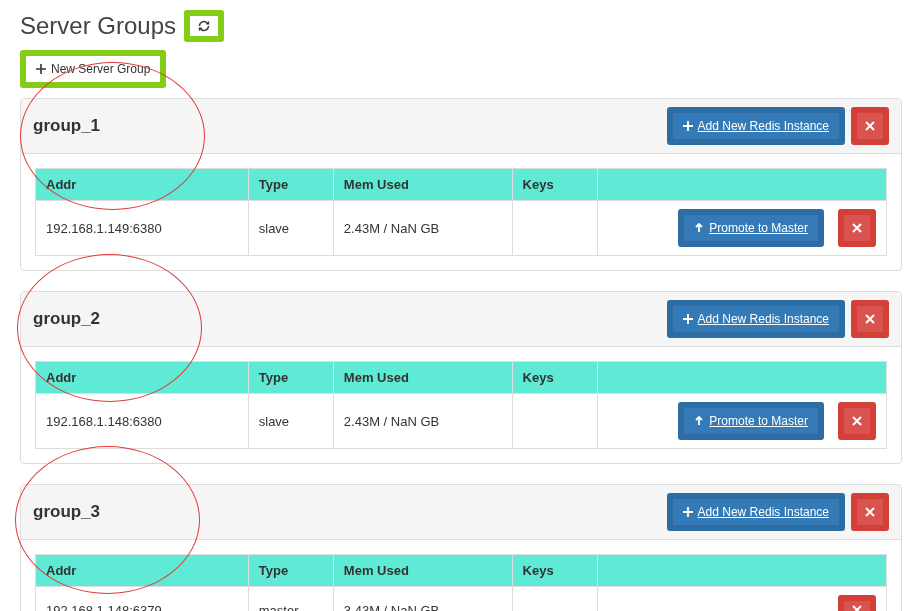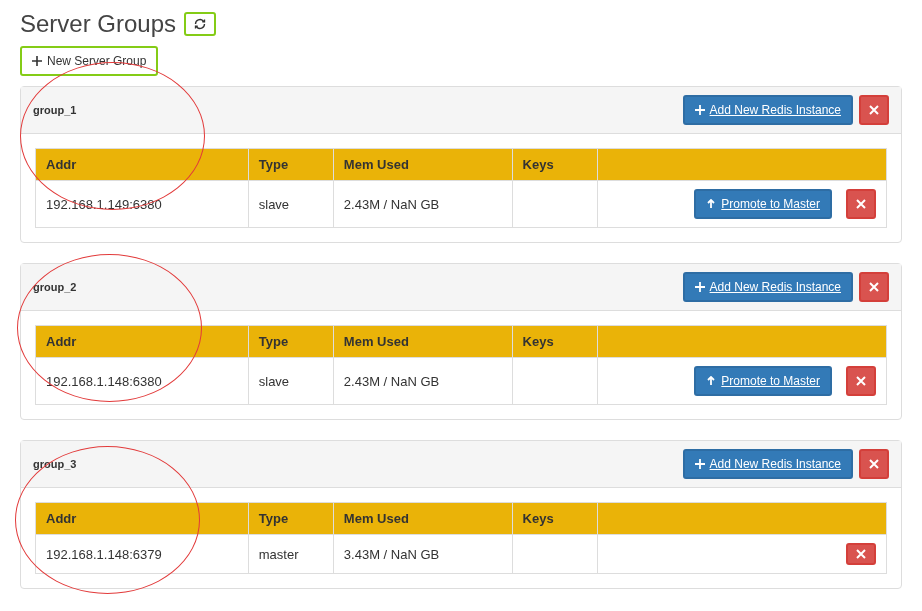--- a/index.html
+++ b/index.html
@@ -30,7 +30,7 @@
     font-size: 12px;
     line-height: 1.5;
     border-radius: 3px;
-    border: 2px solid #84cc16;
+    border: 6px solid #84cc16;
     background: #fff;
     cursor: pointer;
     color: #333;

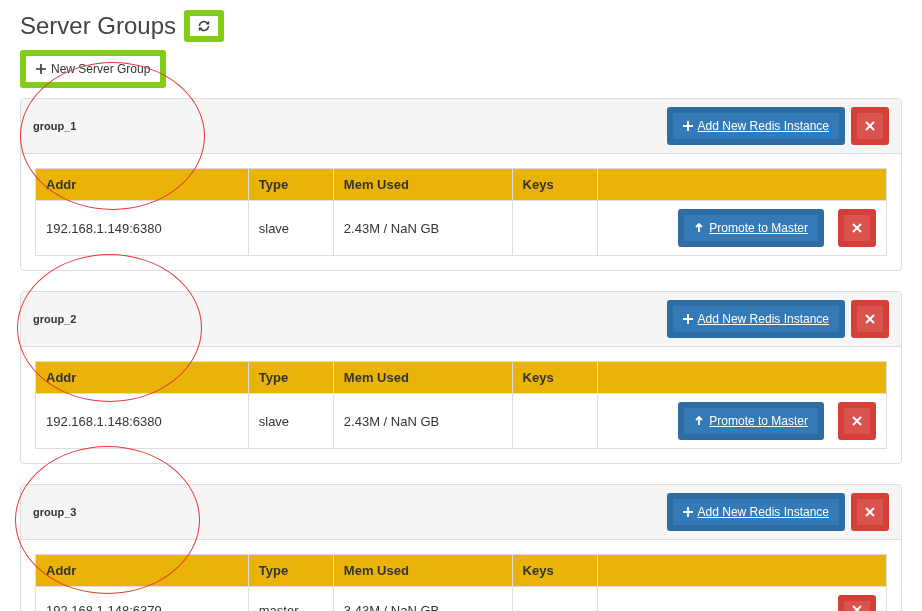--- a/index.html
+++ b/index.html
@@ -63,7 +63,7 @@
     justify-content: space-between;
   }
   .panel-title {
-    font-size: 11px;
+    font-size: 17px;
     font-weight: 700;
     color: #333;
   }

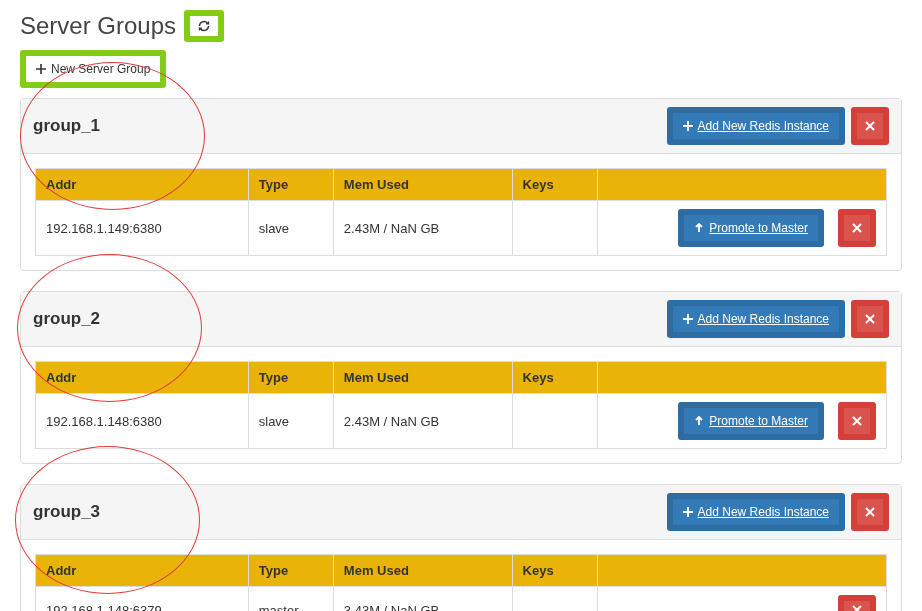--- a/index.html
+++ b/index.html
@@ -89,7 +89,7 @@
   }
   th {
     font-weight: 700;
-    background: #eab308;
+    background: #5eead4;
   }
   col.c-addr { width: 25%; }
   col.c-type { width: 10%; }

